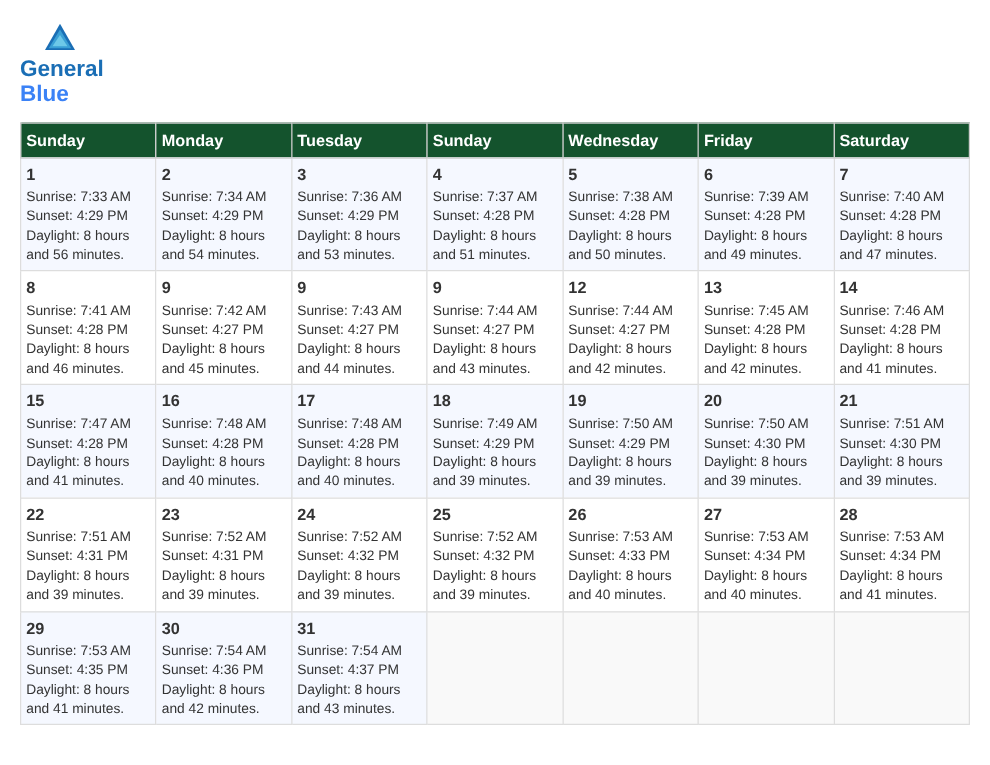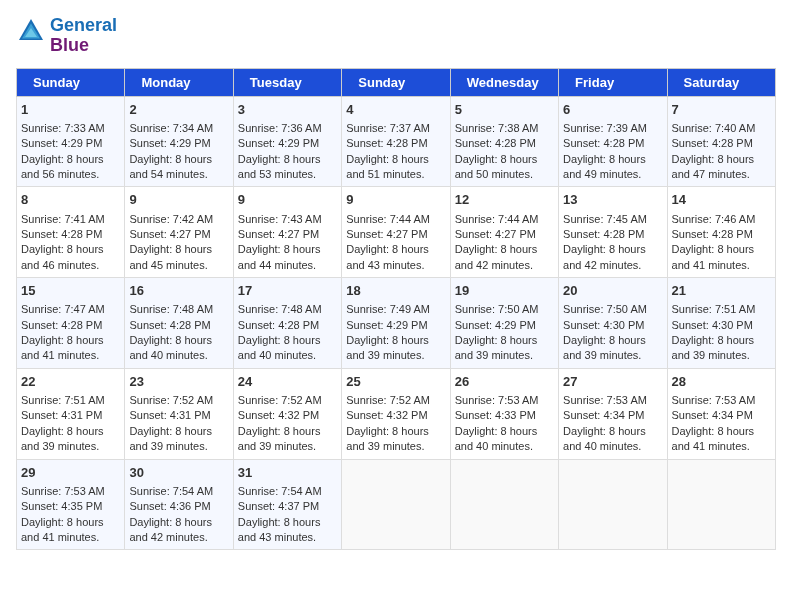--- a/index.html
+++ b/index.html
@@ -18,6 +18,8 @@
     }
     .logo {
       display: flex;
+      align-items: center;
+      flex-direction: column;
     }
     .logo-text {
       font-size: 18px;

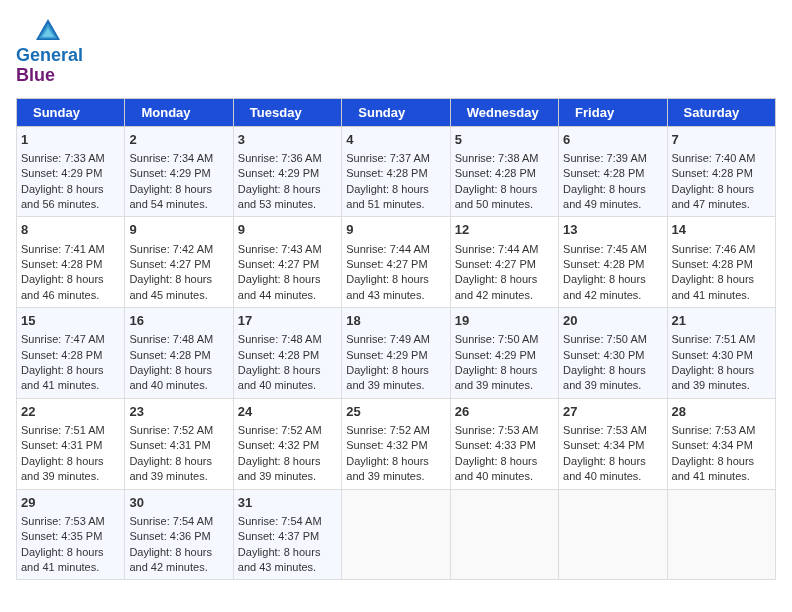--- a/index.html
+++ b/index.html
@@ -103,7 +103,7 @@
     </svg>
     <div class="logo-text">
       <div><span>General</span></div>
-      <div><span style="color:#701a75">Blue</span></div>
+      <div><span style="color:#3b82f6">Blue</span></div>
     </div>
   </div>
   <div class="title-area">

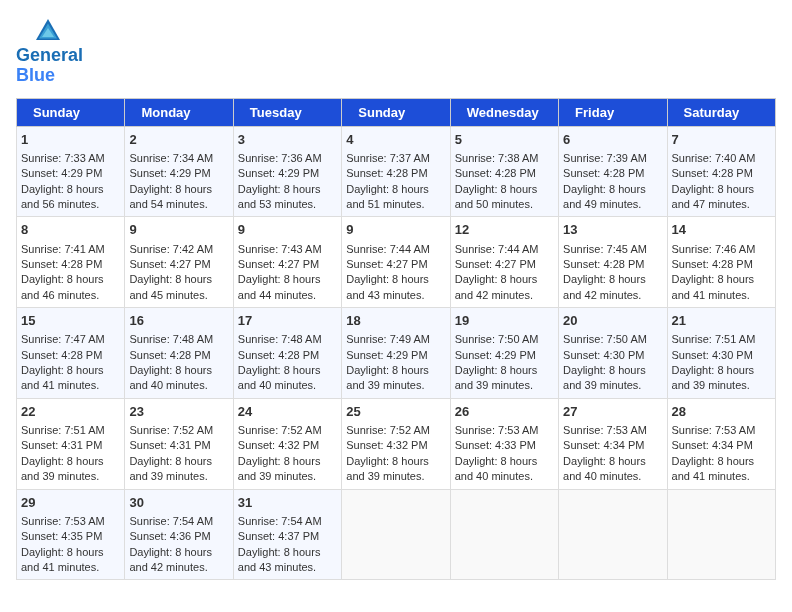--- a/index.html
+++ b/index.html
@@ -53,9 +53,9 @@
       font-size: 11px;
     }
     .calendar-table thead tr th {
-      background-color: #1d4ed8;
+      background-color: #14532d;
       color: #fff;
-      padding: 6px 16px;
+      padding: 6px 4px;
       text-align: left;
       font-size: 13px;
       font-weight: bold;

